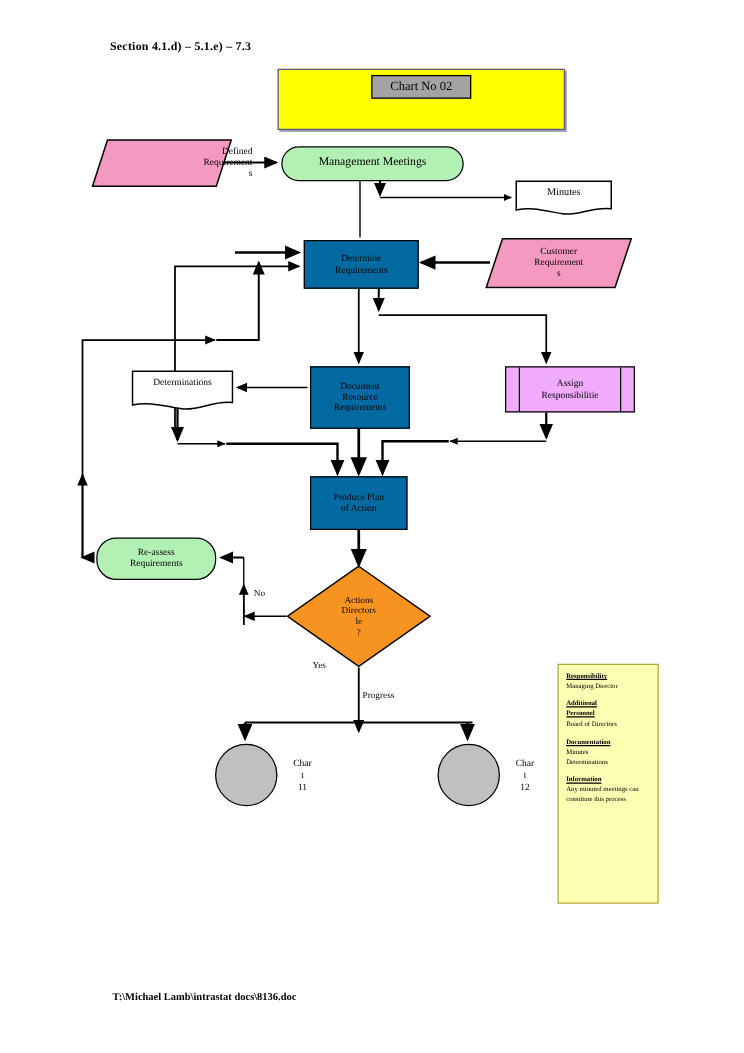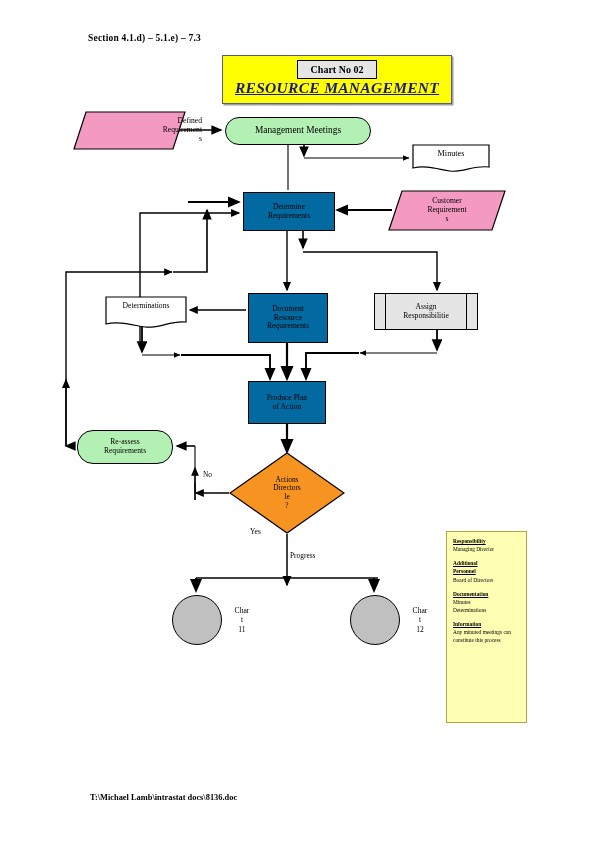--- a/index.html
+++ b/index.html
@@ -42,12 +42,11 @@
     left: 74px; top: 4px;
     width: 78px; height: 17px;
     border: 1px solid #000;
-    background: #e5e5e5;
+    background: #a3a3a3;
     font-size: 10px;
     text-align: center;
     line-height: 17px;
     color: #000;
-    font-weight: bold;
   }
   #title-text {
     left: 0; top: 23px;

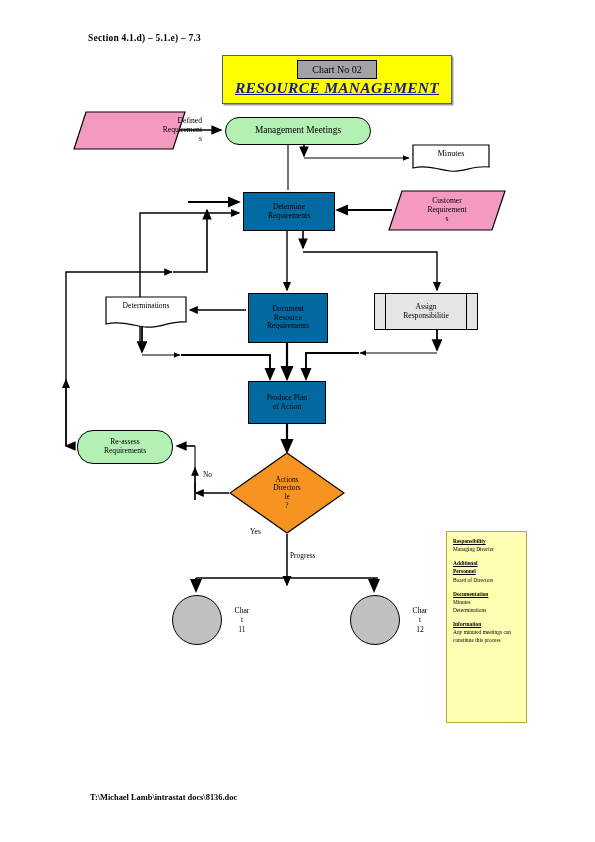--- a/index.html
+++ b/index.html
@@ -191,7 +191,6 @@
 
   <div class="abs" id="title-banner">
     <div class="abs" id="chart-no-box">Chart No 02</div>
-    <div class="abs" id="title-text">RESOURCE MANAGEMENT</div>
   </div>
 
   <svg id="wires" viewBox="0 0 595 842">

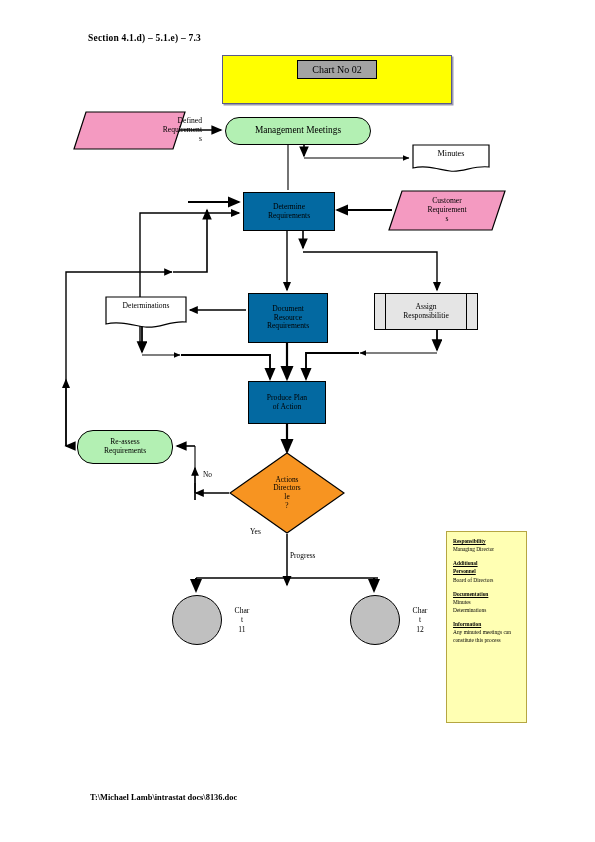--- a/index.html
+++ b/index.html
@@ -89,8 +89,8 @@
 
   
   #assign-responsibilities {
-    left: 374px; top: 293px; width: 102px; height: 35px;
-    background: #e5e5e5;
+    left: 404px; top: 293px; width: 102px; height: 35px;
+    background: #f0abfc;
     border: 1.2px solid #000;
   }
   #assign-responsibilities:before,

